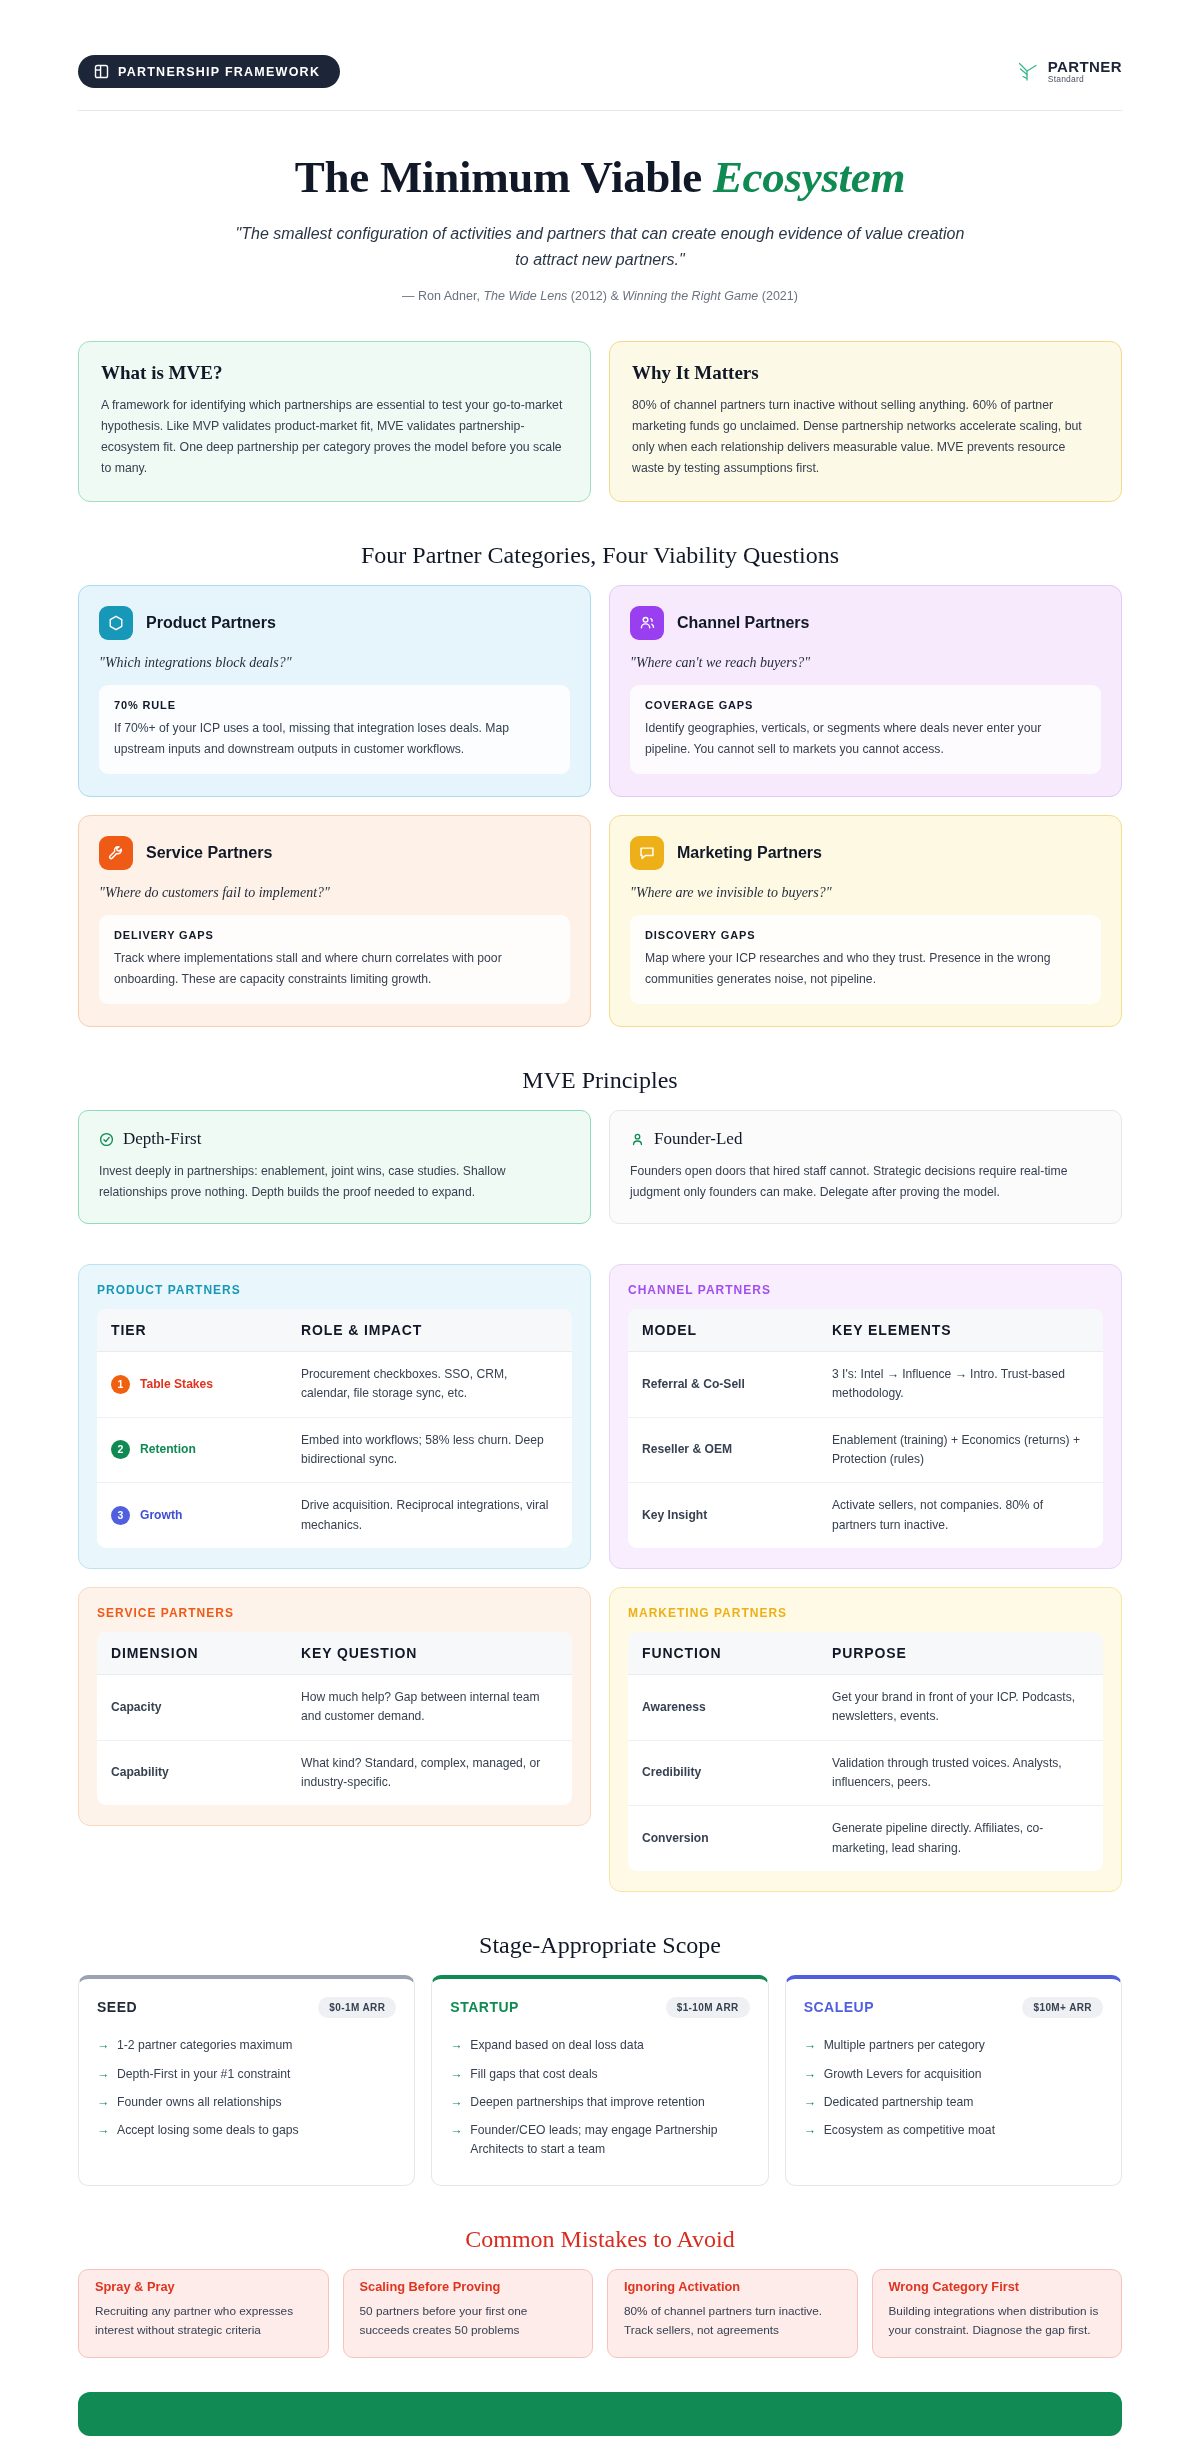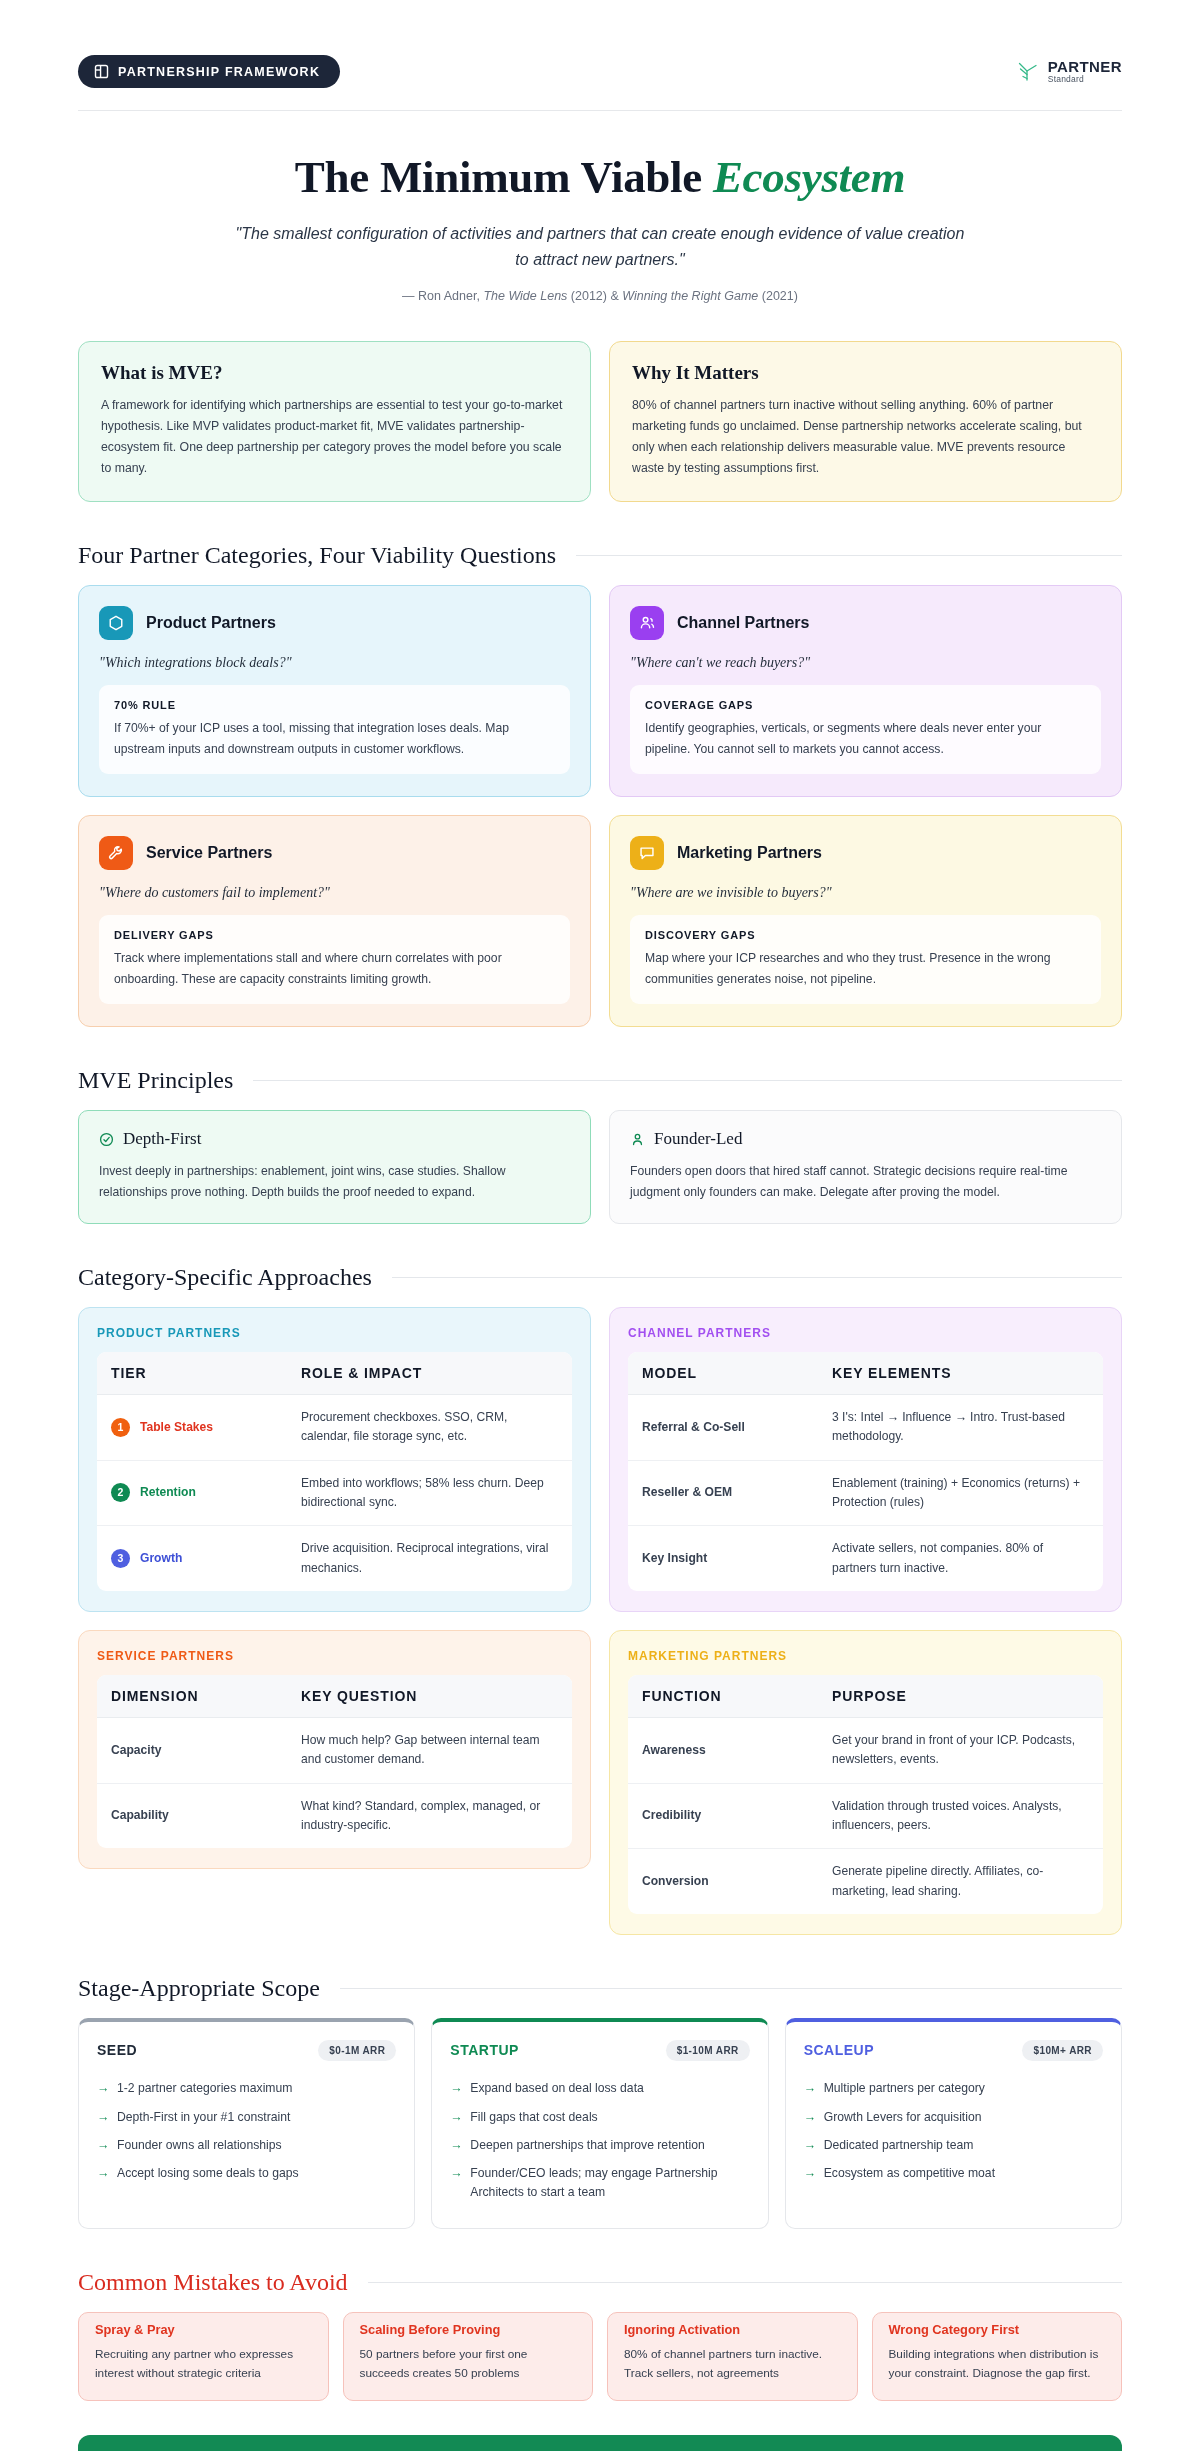--- a/index.html
+++ b/index.html
@@ -63,7 +63,7 @@
 
   
   .sect { margin-top: 40px; }
-  .sect-head { display: flex; align-items: center; gap: 20px; margin-bottom: 16px; }
+  .sect-head { display: flex; align-items: center; gap: 0; margin-bottom: 16px; flex-direction: column; }
   .sect-head h2 {
     font-family: "Liberation Serif", serif;
     font-size: 24px; font-weight: 400; color: #111827; white-space: nowrap;

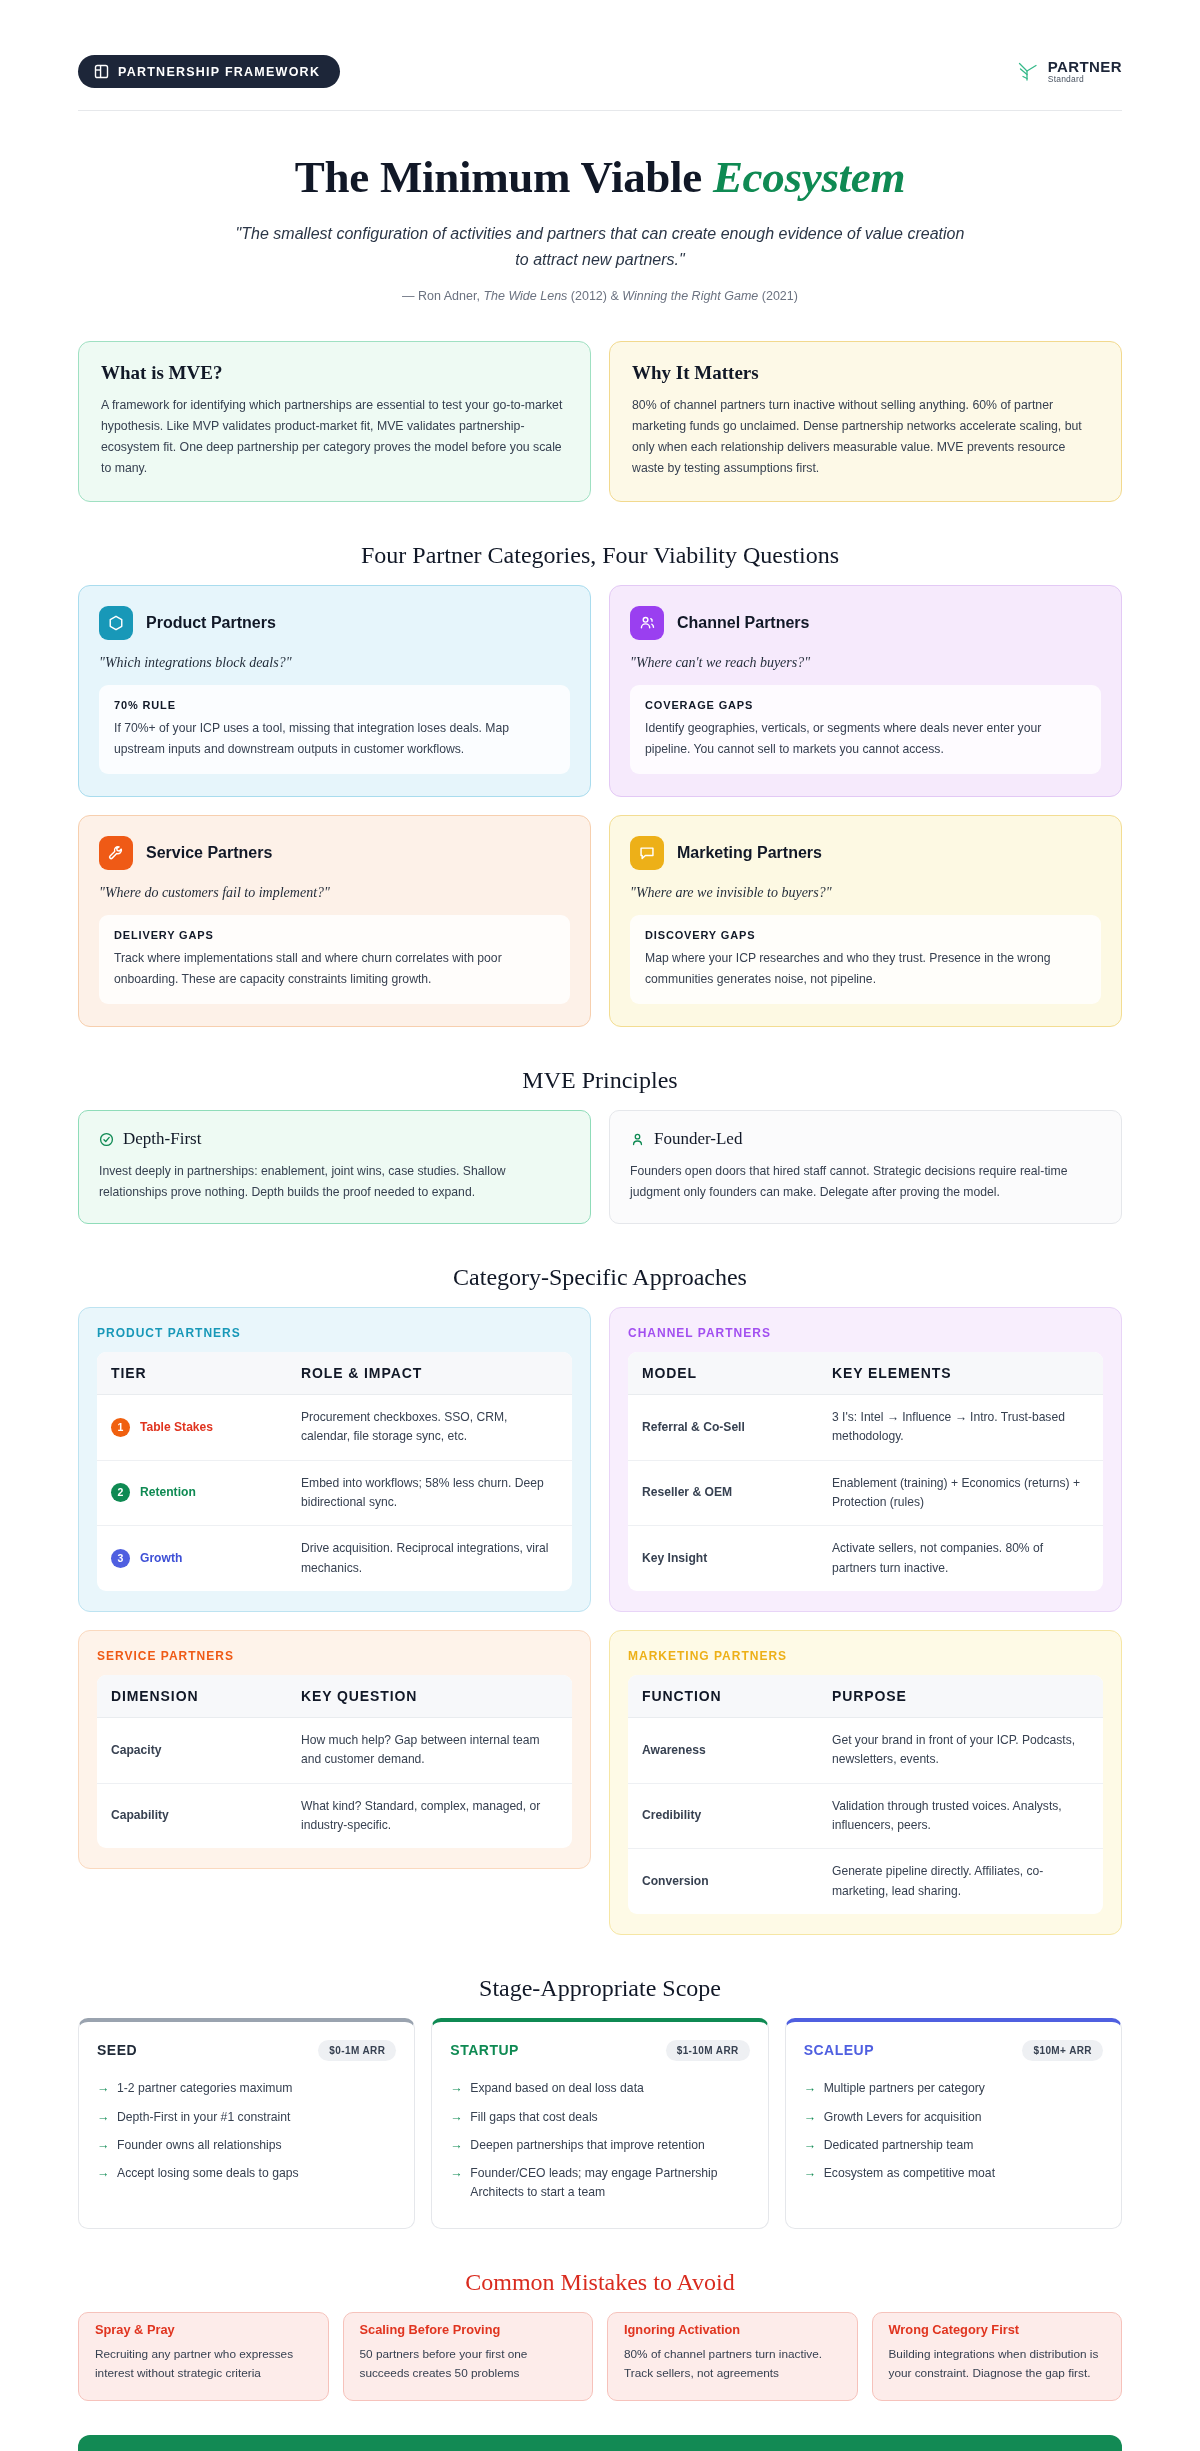--- a/index.html
+++ b/index.html
@@ -357,10 +357,6 @@
   </div>
 
   <div class="sect">
-    <div class="sect-head">
-      <h2>Category-Specific Approaches</h2>
-      <span class="rule"></span>
-    </div>
     <div class="tbl-grid">
 
       <div class="tcard blue">

